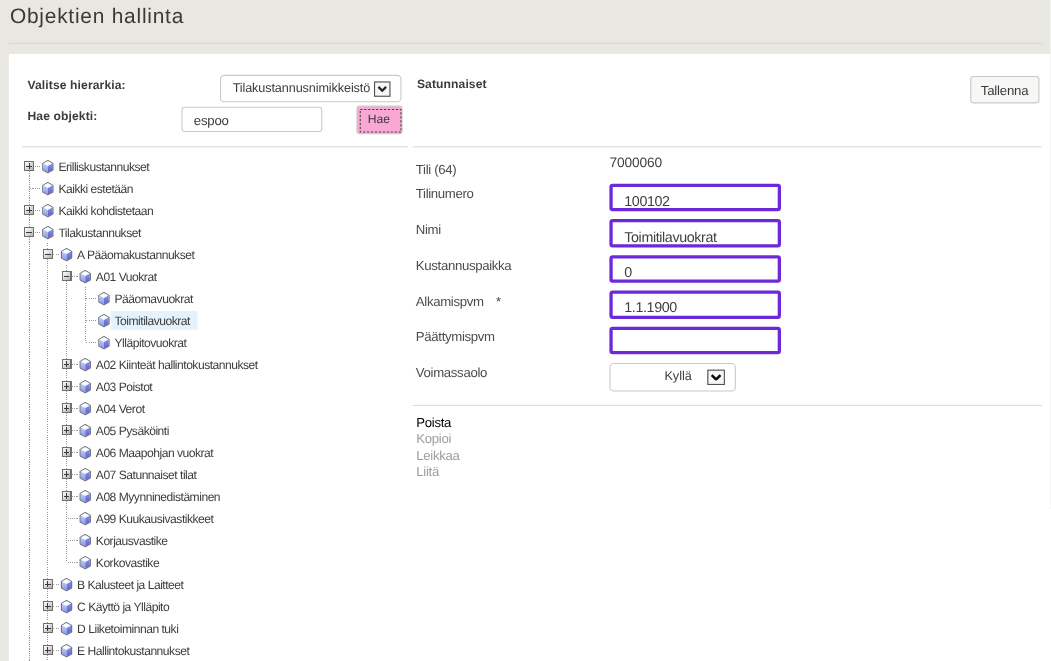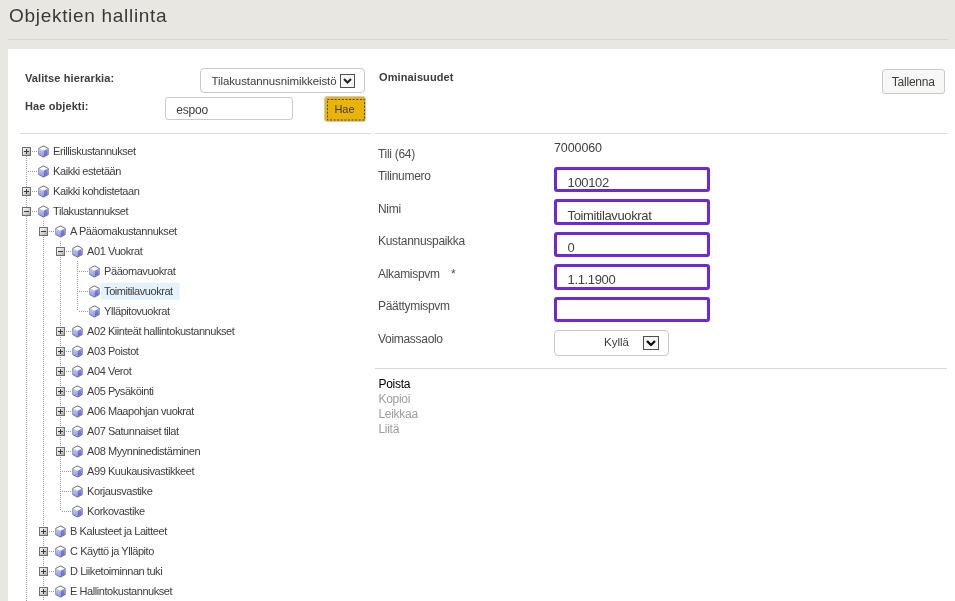--- a/index.html
+++ b/index.html
@@ -54,7 +54,7 @@
     </svg>
     <div class="t">Hae</div>
   </div>
-<div class="blab" style="left:379px;top:71px">Ominaisuudet</div>
+<div class="blab" style="left:379px;top:71px">Satunnaiset</div>
 <div class="btnsave">
     <div class="t">Tallenna</div>
   </div>

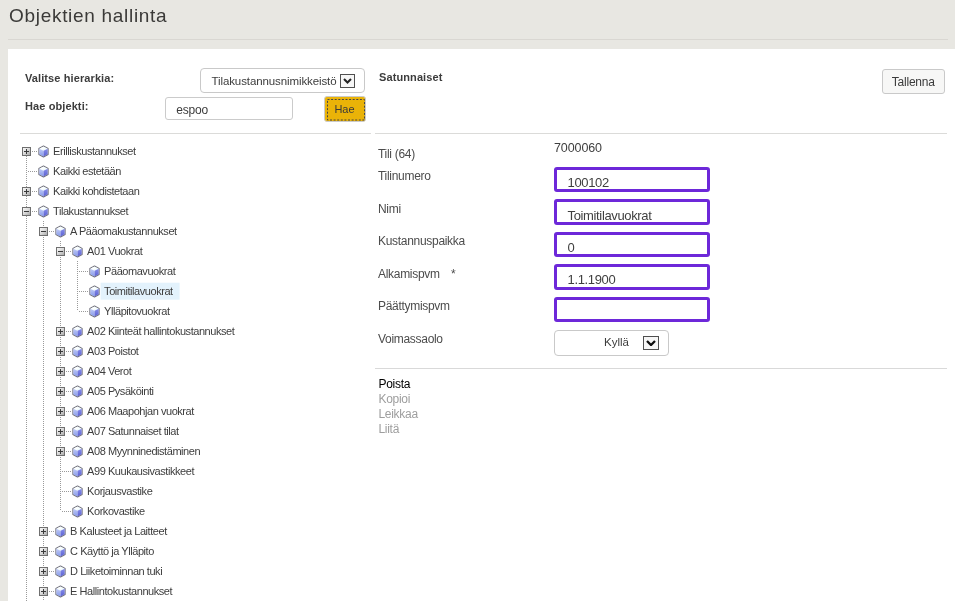--- a/index.html
+++ b/index.html
@@ -14,7 +14,7 @@
 .sel1 .abox { left:139px; top:5.5px; }
 .inp0 { position:absolute; left:165.2px; top:97.3px; width:128px; height:23px; border:1px solid #cbcbcb; border-radius:3px; background:#fff; }
 .inp0 span { position:absolute; left:10px; top:4.5px; font-size:12px; letter-spacing:-0.2px; color:#3c3c3c; }
-.btnhae { position:absolute; left:323.5px; top:96px; width:42px; height:25.5px; border:1px solid #cbcbcb; border-radius:3px; background:#eab308; }
+.btnhae { position:absolute; left:323.5px; top:96px; width:42px; height:25.5px; border:1px solid #cbcbcb; border-radius:3px; background:#f9a8d4; }
 .btnhae .t { position:absolute; left:0; right:0; top:6px; text-align:center; font-size:11px; color:#3a3a3a; }
 .btnsave { position:absolute; left:881.5px; top:69px; width:63.5px; height:24.5px; border:1px solid #c9c9c9; border-radius:3px; background:#f7f7f6;padding-left:36px; }
 .btnsave .t { position:absolute; left:0; right:0; top:4.5px; text-align:center; font-size:12px; letter-spacing:-0.2px; color:#3b3b3b; }

